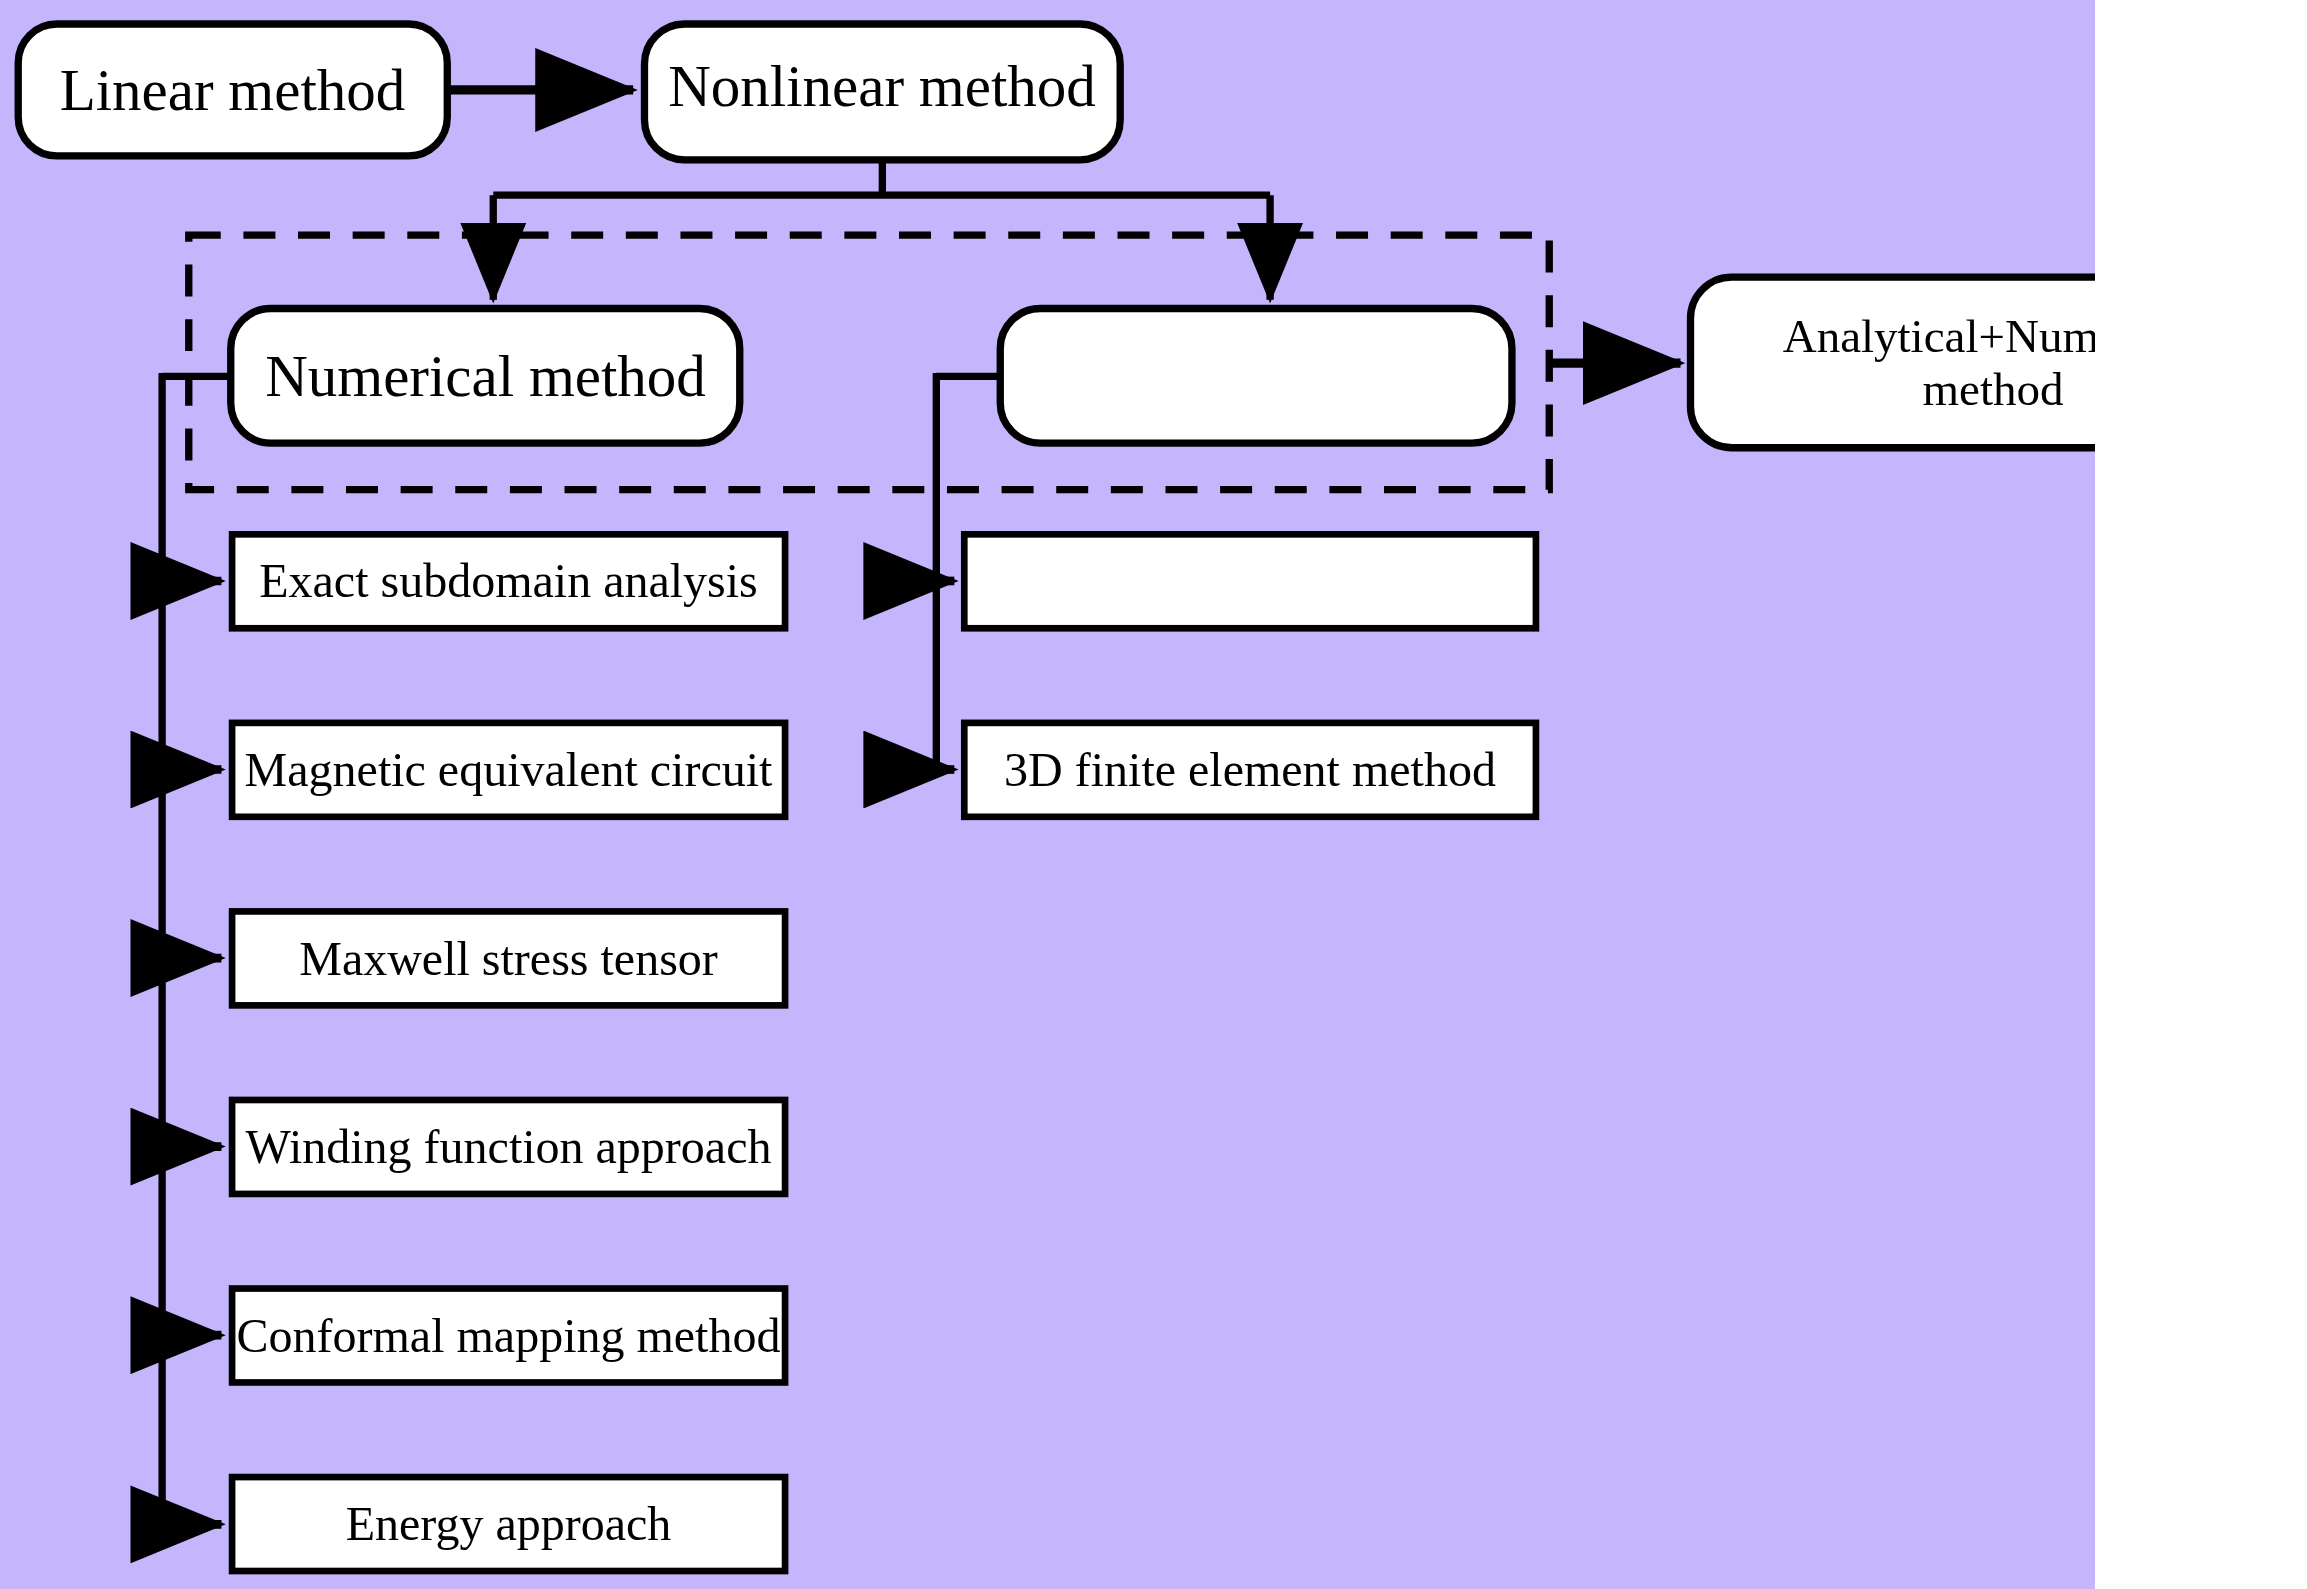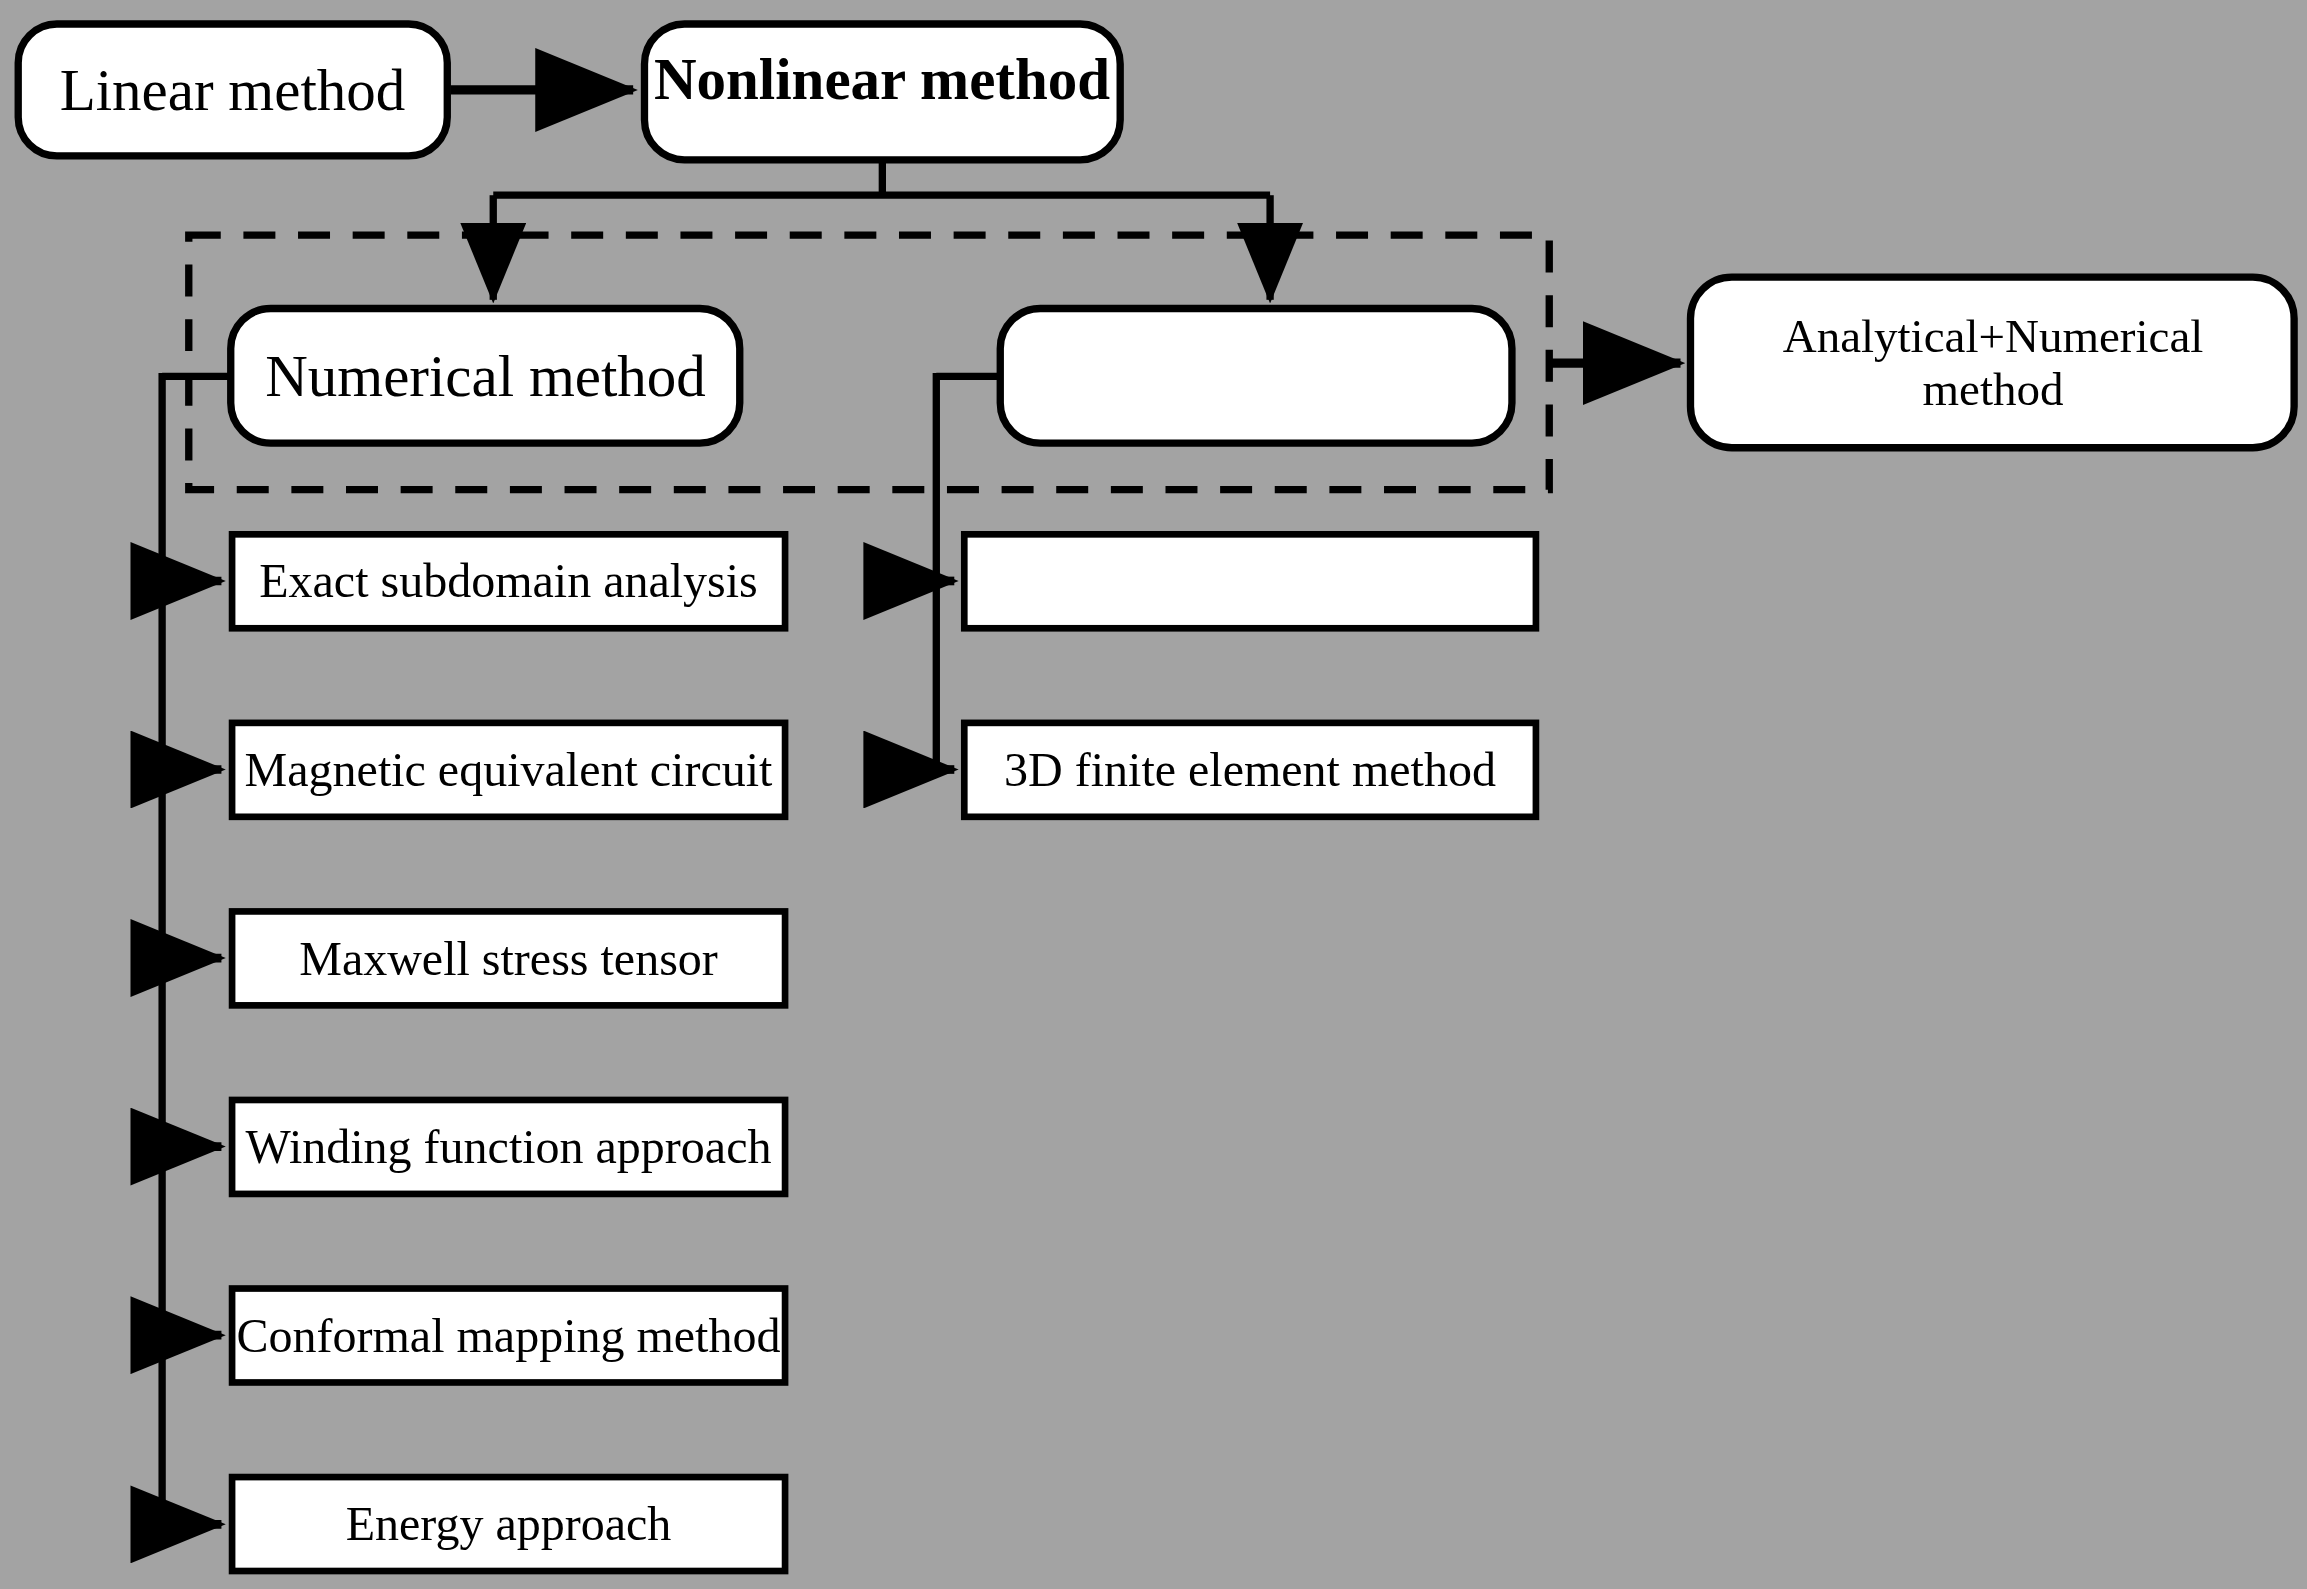--- a/index.html
+++ b/index.html
@@ -13,9 +13,9 @@
   }
   #canvas {
     position: relative;
-    width: 2307px;
+    width: 2095px;
     height: 1589px;
-    background: #a3a3a3;
+    background: #c4b5fd;
     overflow: hidden;
   }
   #diagram-svg {

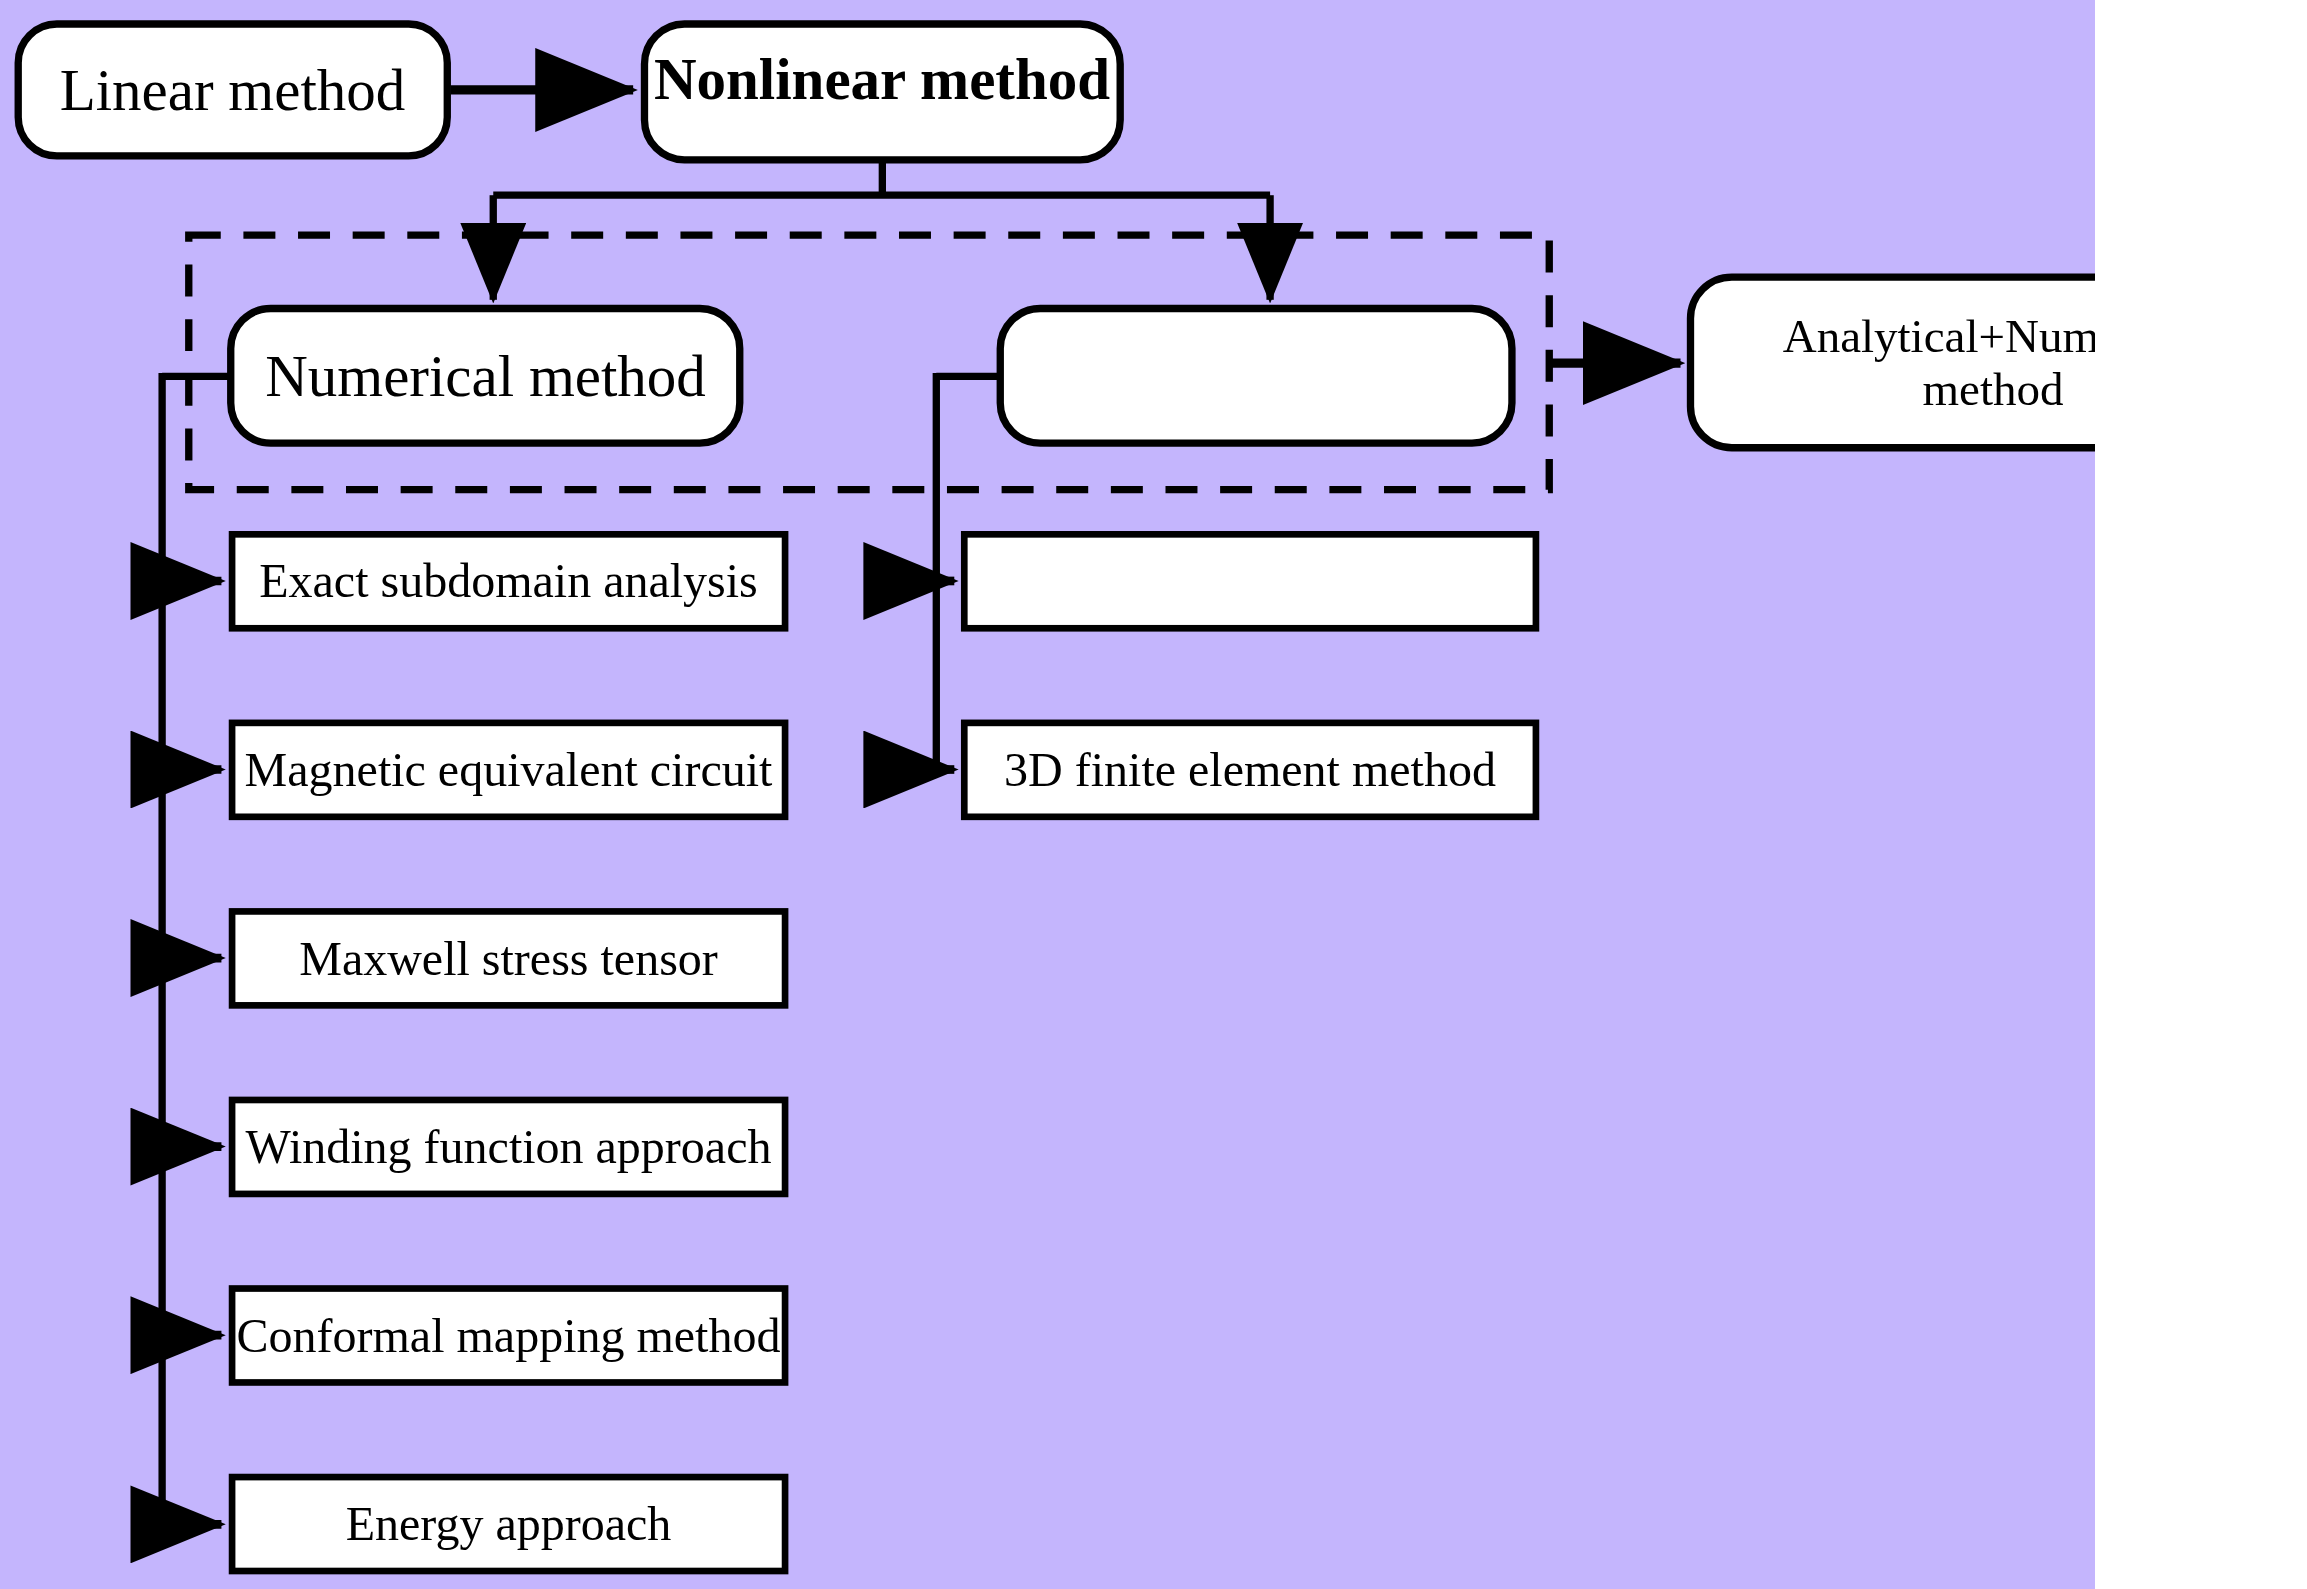--- a/index.html
+++ b/index.html
@@ -106,7 +106,7 @@
 
   <div class="node-label lbl-top" style="left:18px; top:24px; width:429px; height:132px;">Linear method</div>
 
-  <div class="node-label lbl-top" style="left:644px; top:11px; width:476px; height:136px;font-weight:bold;">Nonlinear method</div>
+  <div class="node-label lbl-top" style="left:644px; top:18px; width:476px; height:136px;">Nonlinear method</div>
 
   <div class="node-label lbl-mid" style="left:231px; top:309px; width:509px; height:135px;">Numerical method</div>
 

